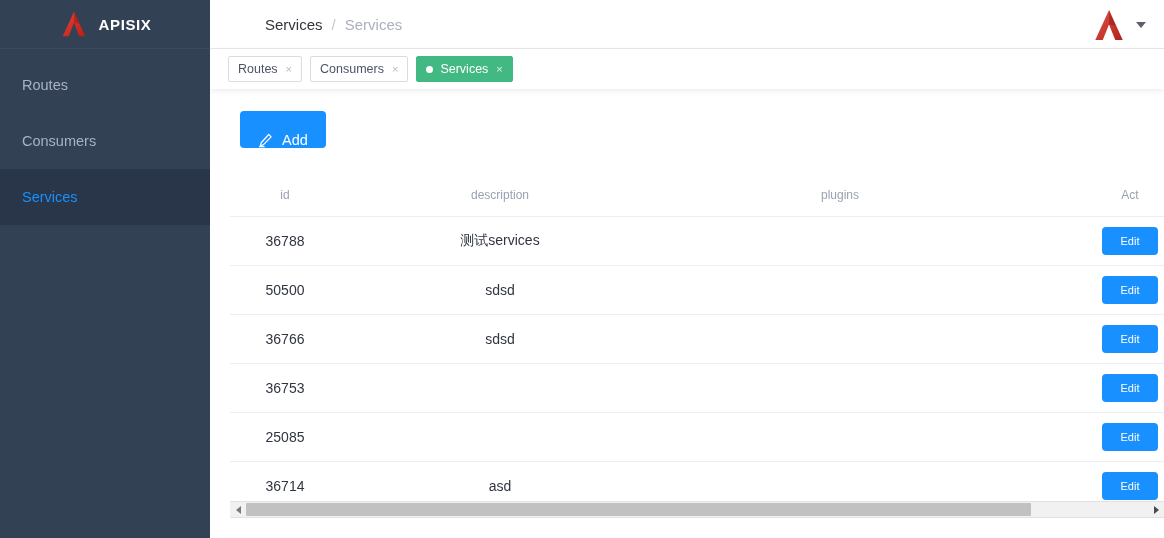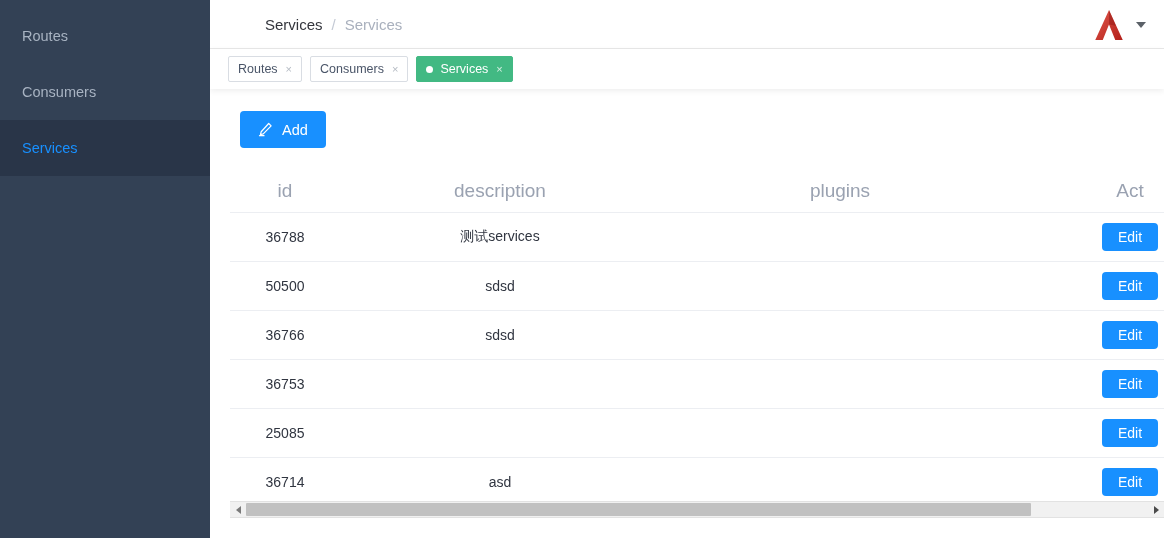--- a/index.html
+++ b/index.html
@@ -278,6 +278,19 @@
 <div id="app">
 
   <div class="sidebar">
+    <div class="sidebar-logo">
+      <svg class="logo-mark" viewBox="0 0 32 32">
+        <defs>
+          <linearGradient id="lg1" x1="0" y1="0" x2="1" y2="1">
+            <stop offset="0%" stop-color="#e8443a"></stop>
+            <stop offset="100%" stop-color="#b81d14"></stop>
+          </linearGradient>
+        </defs>
+        <path d="M16 3 L28 29 L21.5 29 L16 14.5 L10.5 29 L4 29 Z" fill="url(#lg1)"></path>
+        <path d="M16 3 L22 16 L16 14.5 Z" fill="#9e1710" opacity="0.55"></path>
+      </svg>
+      <span class="logo-text">APISIX</span>
+    </div>
     <nav class="nav">
       <div class="nav-item">
         <span>Routes</span>

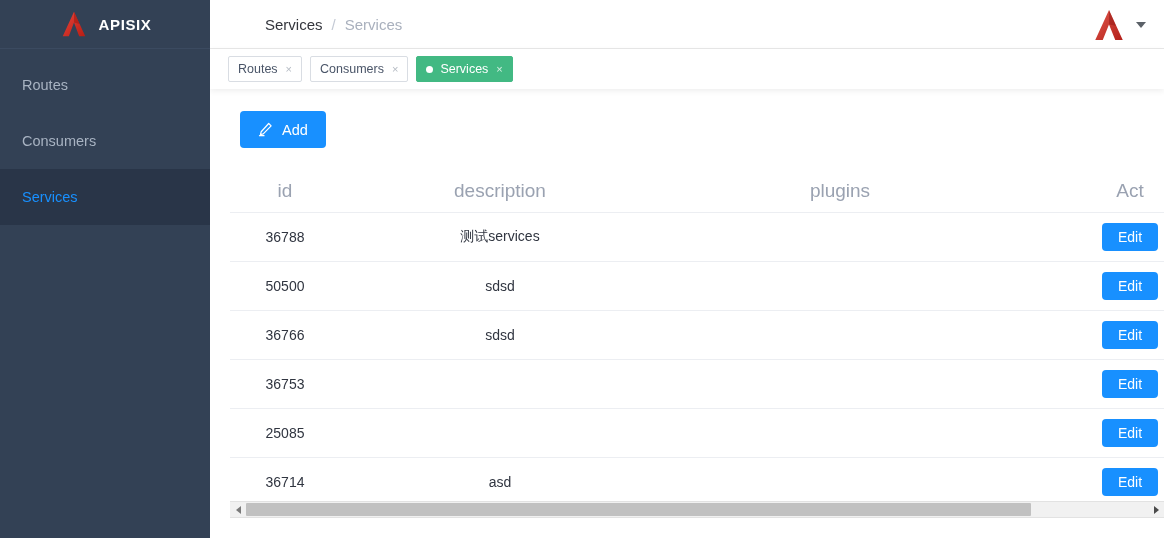--- a/index.html
+++ b/index.html
@@ -160,7 +160,7 @@
   .toolbar { padding: 22px 0 0 10px; }
   .btn-add {
     display: inline-flex;
-    align-items: center;
+    align-items: flex-end;
     justify-content: center;
     gap: 9px;
     height: 37px;

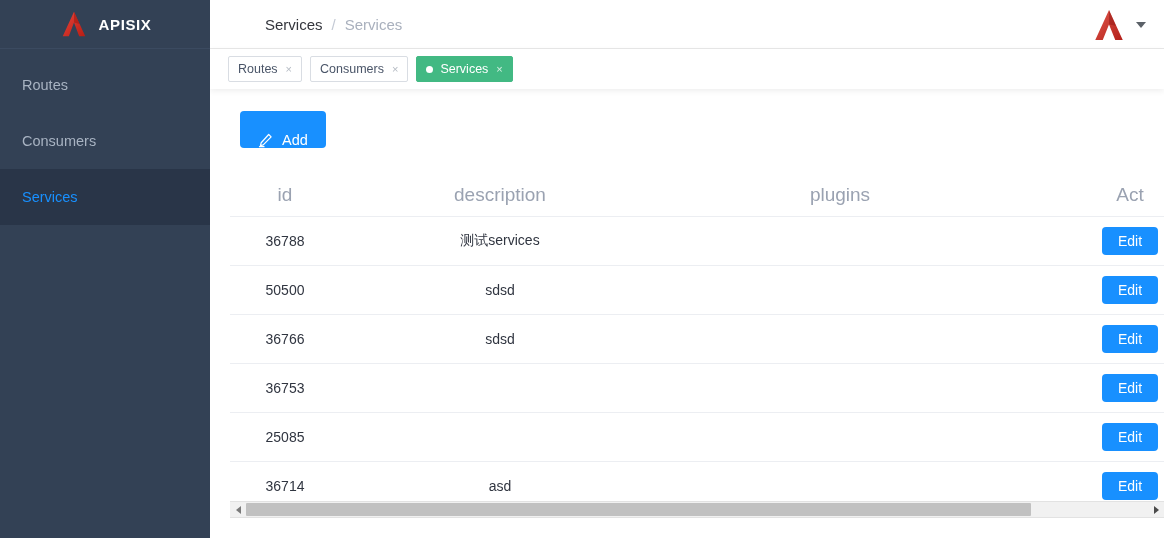--- a/index.html
+++ b/index.html
@@ -191,7 +191,7 @@
   table.data-table th {
     font-weight: normal;
     color: #9aa2b1;
-    font-size: 19px;
+    font-size: 12px;
     height: 41px;
     padding: 0;
     text-align: center;

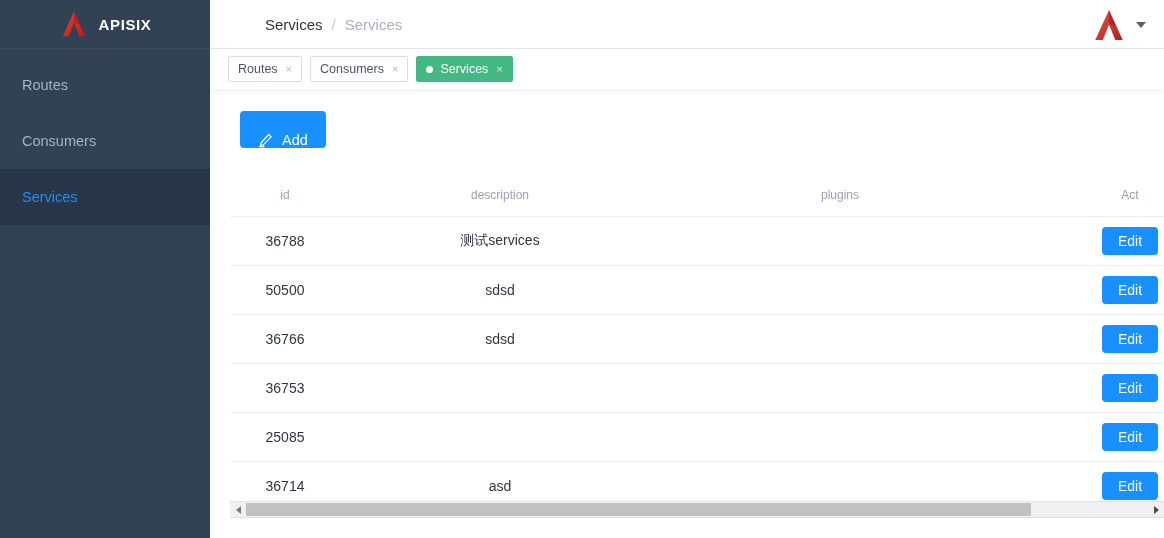--- a/index.html
+++ b/index.html
@@ -221,7 +221,7 @@
     color: #ffffff;
     border: none;
     border-radius: 4px;
-    font-size: 14px;
+    font-size: 11px;
     font-family: "Liberation Sans", sans-serif;
     padding: 0 14px;
     cursor: pointer;

